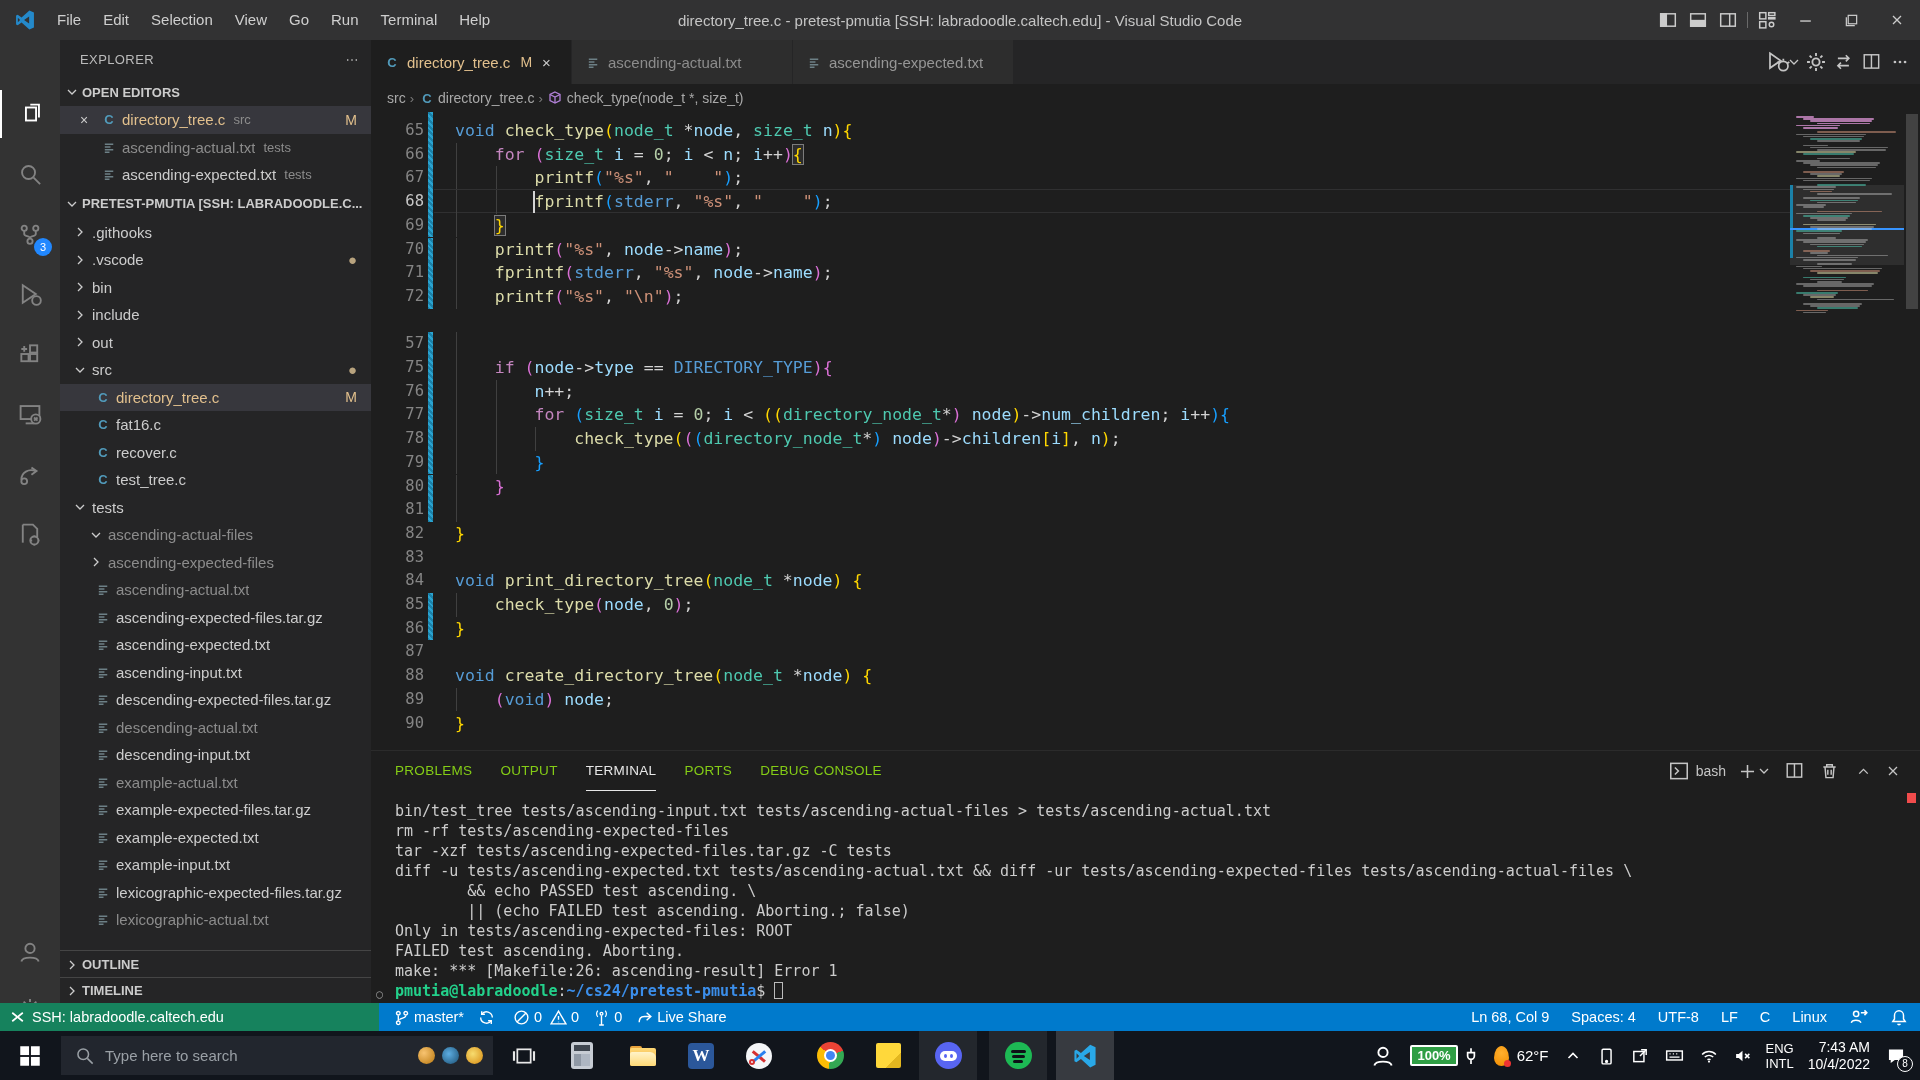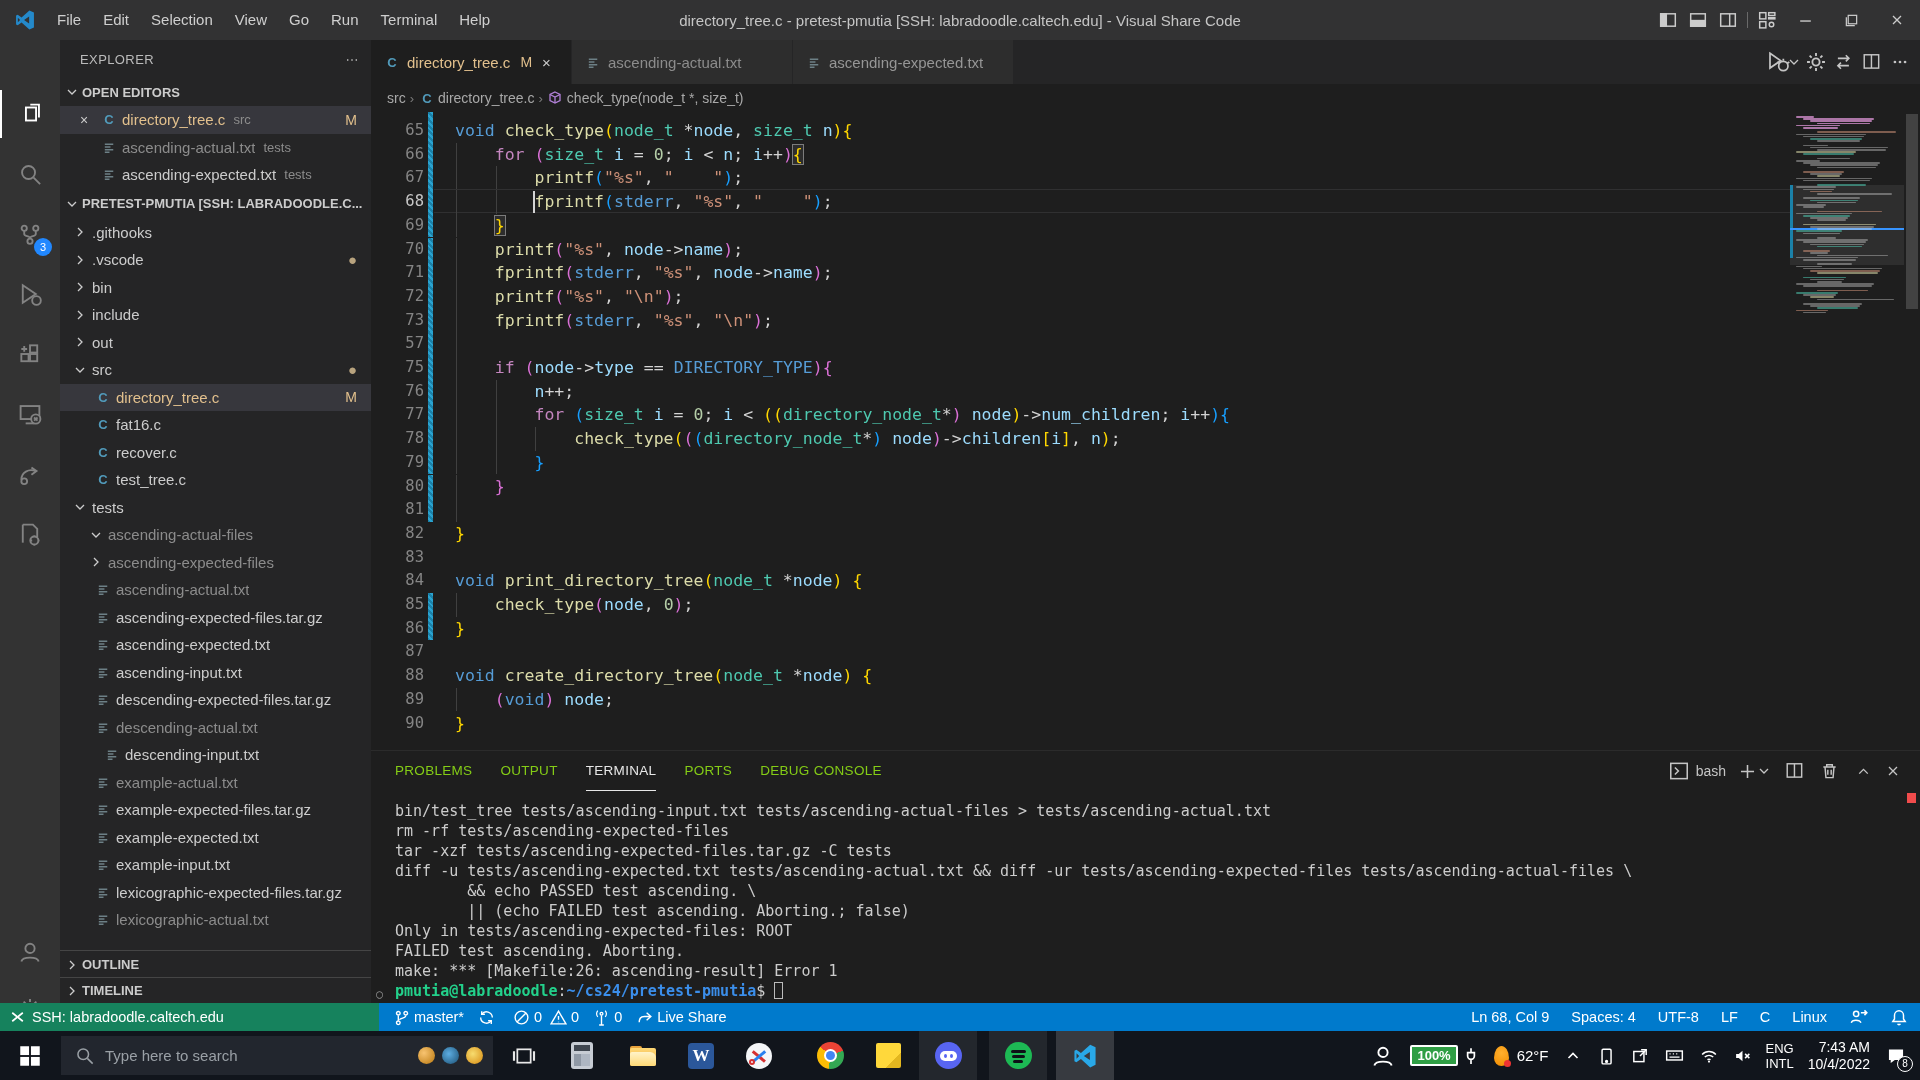--- a/index.html
+++ b/index.html
@@ -134,7 +134,7 @@
         <div class="menu-item">Terminal</div>
         <div class="menu-item">Help</div>
       </div>
-    <div id="win-title">directory_tree.c - pretest-pmutia [SSH: labradoodle.caltech.edu] - Visual Share Code</div>
+    <div id="win-title">directory_tree.c - pretest-pmutia [SSH: labradoodle.caltech.edu] - Visual Studio Code</div>
     <div id="tb-right">
         <div class="tb-ic">
           <svg width="18" height="18" viewBox="0 0 16 16" fill="none" stroke="currentColor" stroke-width="1.3" xmlns="http://www.w3.org/2000/svg">

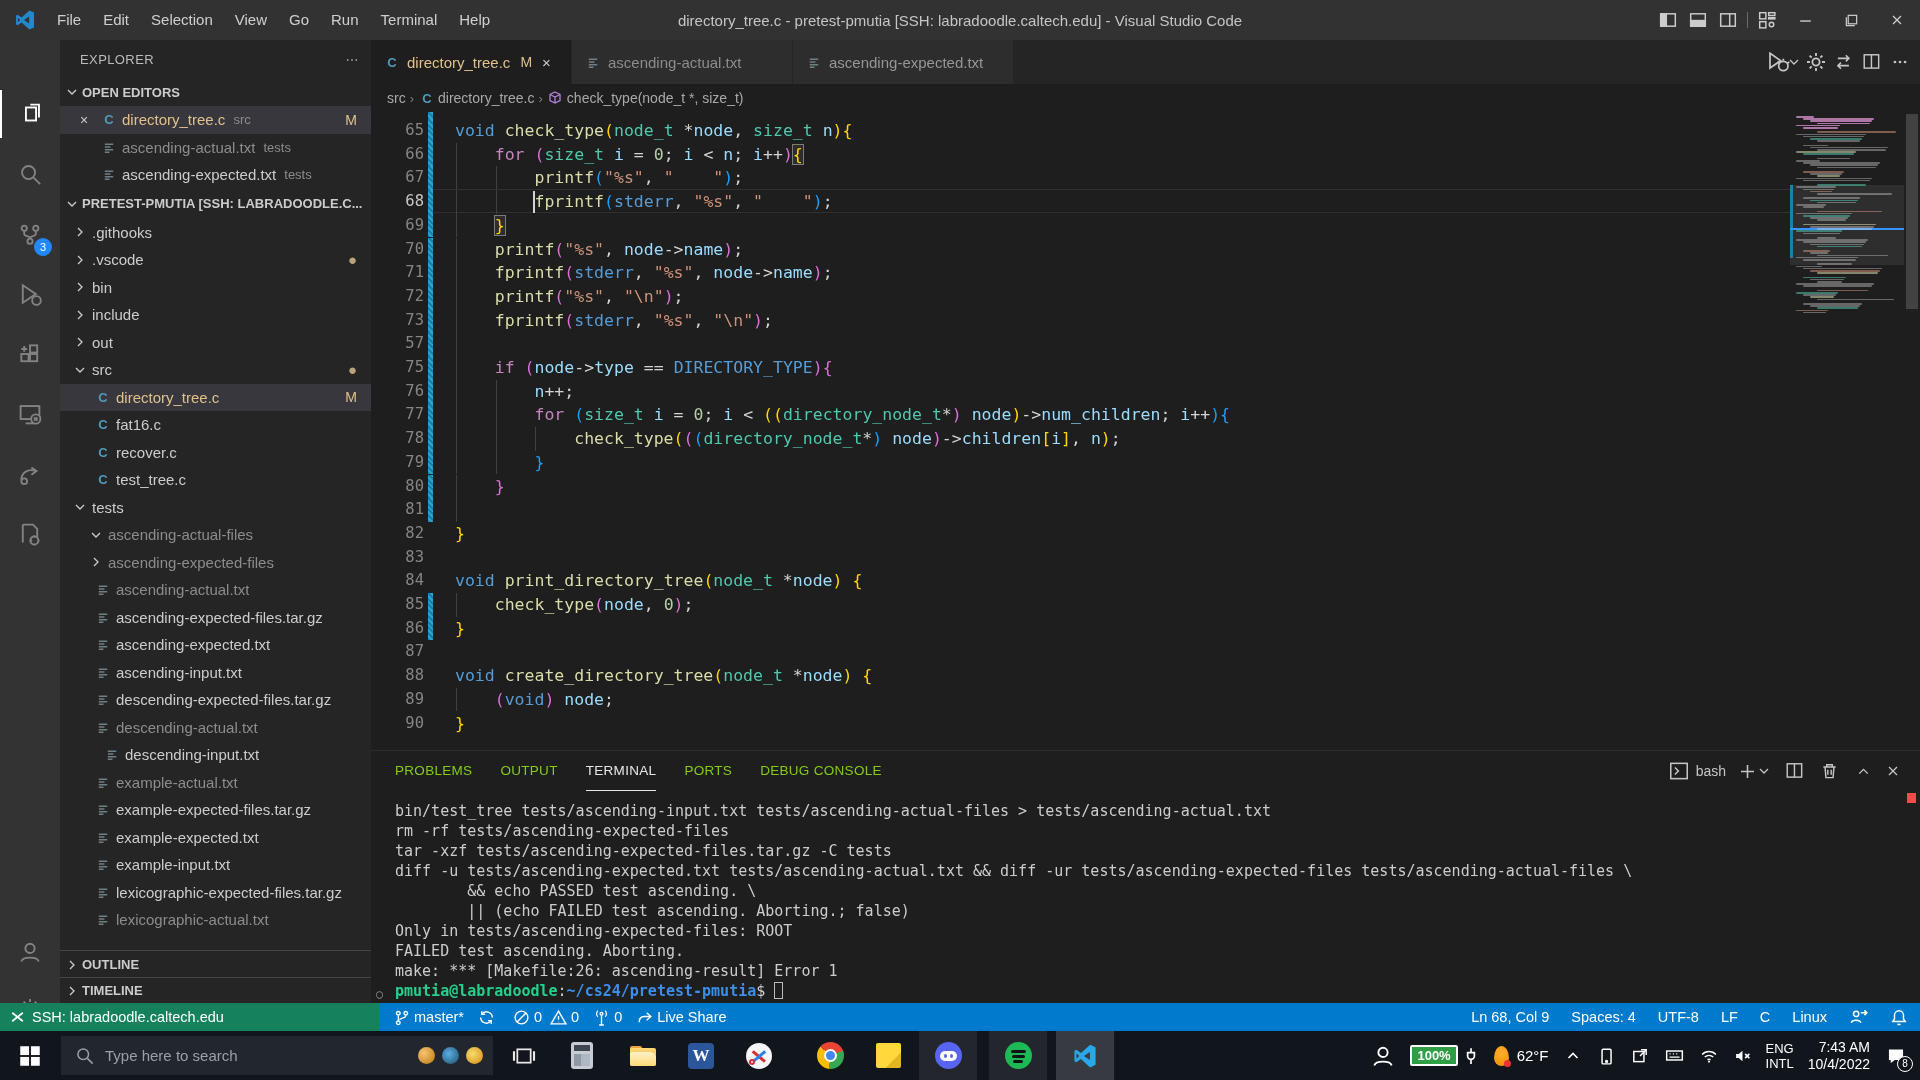--- a/index.html
+++ b/index.html
@@ -651,12 +651,6 @@
           <span class="git"></span>
           <span class="guide" style="left:85px"></span>
           <span class="code"><span class="tok-p ">    </span><span class="tok-f ">printf</span><span class="tok-b ">(</span><span class="tok-s ">"%s"</span><span class="tok-p ">, </span><span class="tok-s ">"\n"</span><span class="tok-b ">)</span><span class="tok-p ">;</span></span>
-        </div>
-        <div class="cline " style="top:196.6px">
-          <span class="num">73</span>
-          <span class="git"></span>
-          <span class="guide" style="left:85px"></span>
-          <span class="code"><span class="tok-p ">    </span><span class="tok-f ">fprintf</span><span class="tok-b ">(</span><span class="tok-t ">stderr</span><span class="tok-p ">, </span><span class="tok-s ">"%s"</span><span class="tok-p ">, </span><span class="tok-s ">"\n"</span><span class="tok-b ">)</span><span class="tok-p ">;</span></span>
         </div>
         <div class="cline " style="top:220.3px">
           <span class="num">57</span>

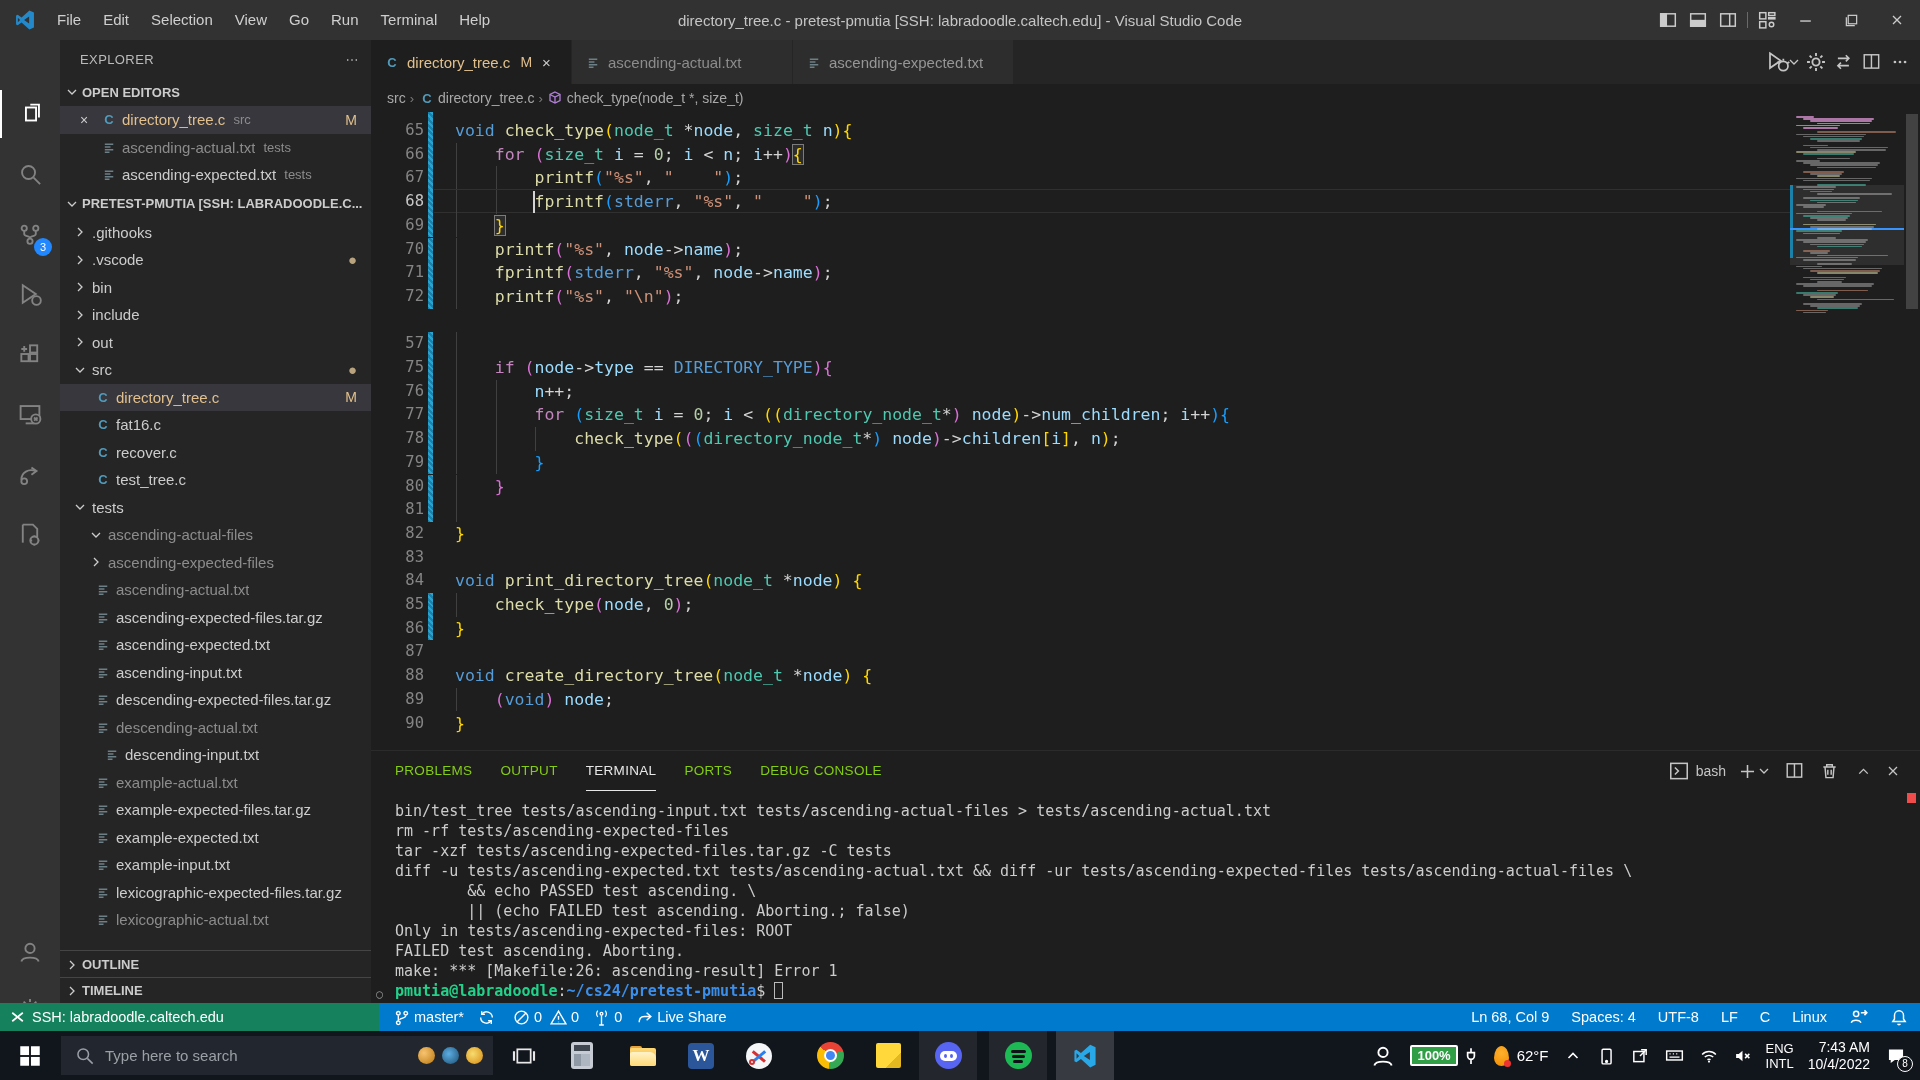--- a/index.html
+++ b/index.html
@@ -443,7 +443,7 @@
           </span>
           <span class="lbl dim " style="margin-left:4px">descending-actual.txt</span>
         </div>
-        <div class="row " style="padding-left:43px">
+        <div class="row " style="padding-left:34px">
           <span class="txticon">
             <svg width="15" height="15" viewBox="0 0 16 16" fill="none" stroke="currentColor" stroke-width="1.3" xmlns="http://www.w3.org/2000/svg">
               <path d="M3 4.5h9M3 7.5h6M3 10.5h9M3 13h5" stroke-width="1.6"></path>

